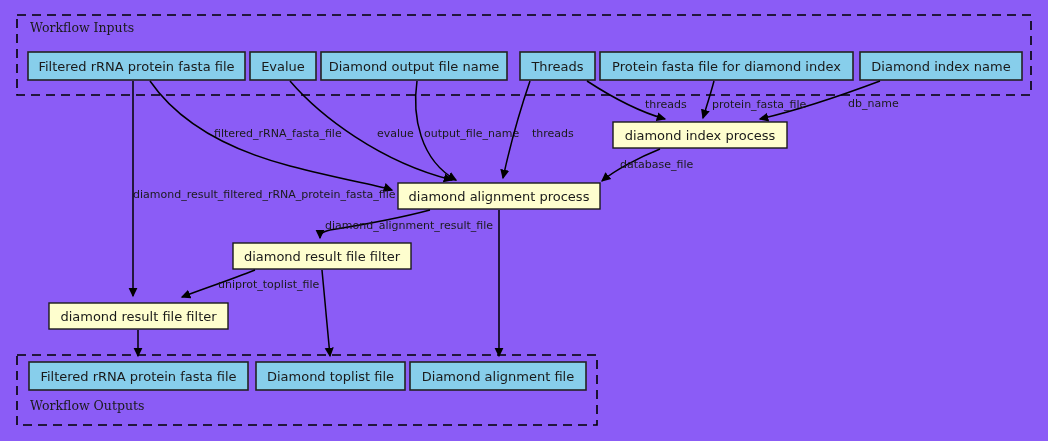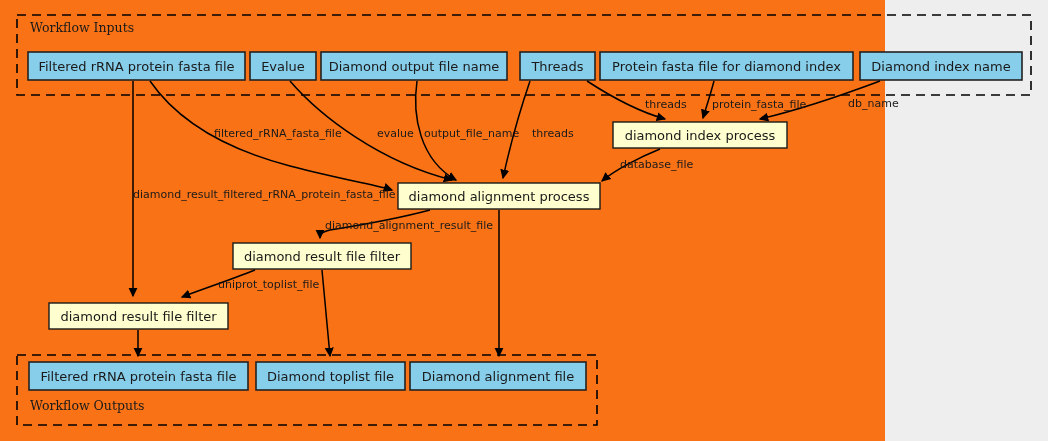--- a/index.html
+++ b/index.html
@@ -15,9 +15,9 @@
   }
   #diagram-root {
     position: relative;
-    width: 885px;
+    width: 1048px;
     height: 441px;
-    background: #f97316;
+    background: #8b5cf6;
   }
   svg.diagram {
     position: absolute;

